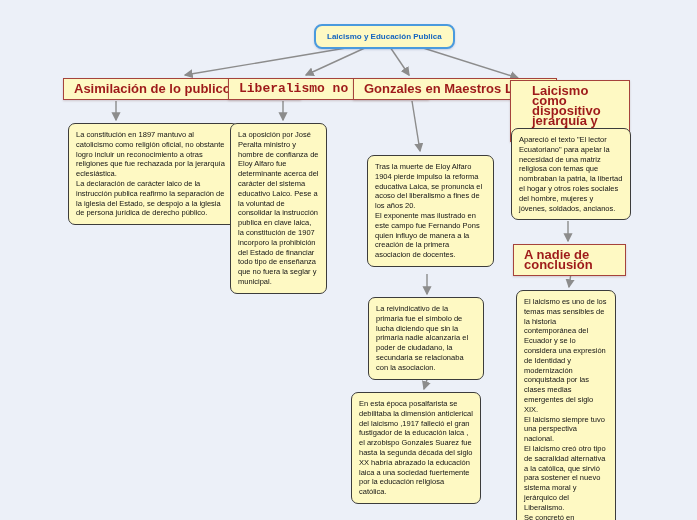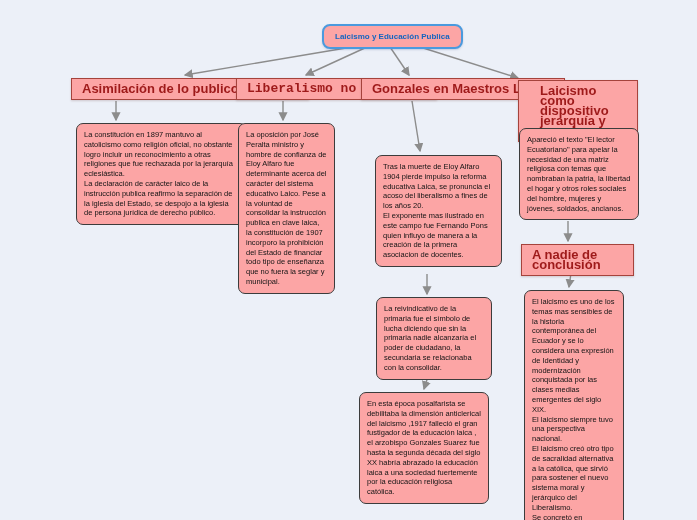--- a/index.html
+++ b/index.html
@@ -16,9 +16,8 @@
   }
   .node{
     position:absolute;
-    background:#fca5a5;
+    background:#fef9c3;
     box-sizing:border-box;
-    margin-left:8px;
   }
   .root-node{
     border:2px solid #4a9ade;

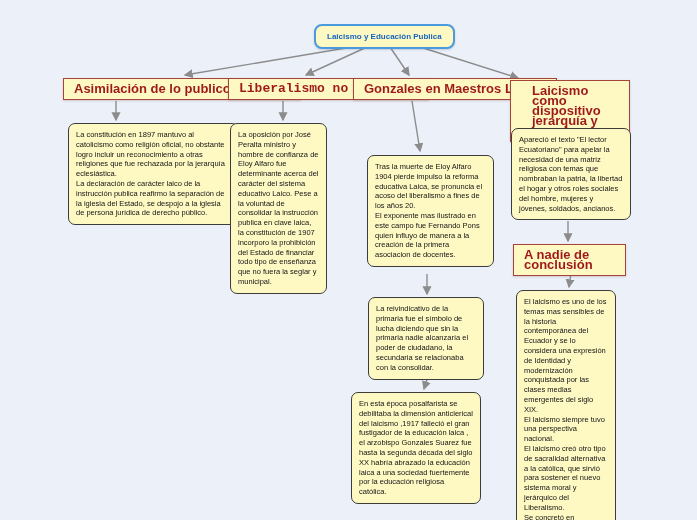--- a/index.html
+++ b/index.html
@@ -92,7 +92,7 @@
   <div class="node branch-node" style="left:353px;top:78px;">Gonzales en Maestros Laicos</div>
   <div class="node note" style="left:367px;top:155px;width:127px;">Tras la muerte de Eloy Alfaro 1904 pierde impulso la reforma educativa Laica, se pronuncia el acoso del liberalismo a fines de los años 20.
 El exponente mas ilustrado en este campo fue Fernando Pons quien influyo de manera a la creación de la primera asociacion de docentes.</div>
-  <div class="node note" style="left:368px;top:297px;width:116px;">La reivindicativo de la primaria fue el símbolo de lucha diciendo que sin la primaria nadie alcanzaría el poder de ciudadano, la secundaria se relacionaba con la consolidar.</div>
+  <div class="node note" style="left:368px;top:297px;width:116px;">La reivindicativo de la primaria fue el símbolo de lucha diciendo que sin la primaria nadie alcanzaría el poder de ciudadano, la secundaria se relacionaba con la asociacion.</div>
   <div class="node note" style="left:351px;top:392px;width:130px;">En esta época posalfarista se debilitaba la dimensión anticlerical del laicismo ,1917 falleció el gran fustigador de la educación laica , el arzobispo Gonzales Suarez fue hasta la segunda década del siglo XX habría abrazado la educación laica a una sociedad fuertemente  por la educación religiosa católica.</div>
 
   <div class="node branch-node wrap" style="left:510px;top:80px;width:120px;padding-left:21px;">Laicismo como dispositivo

